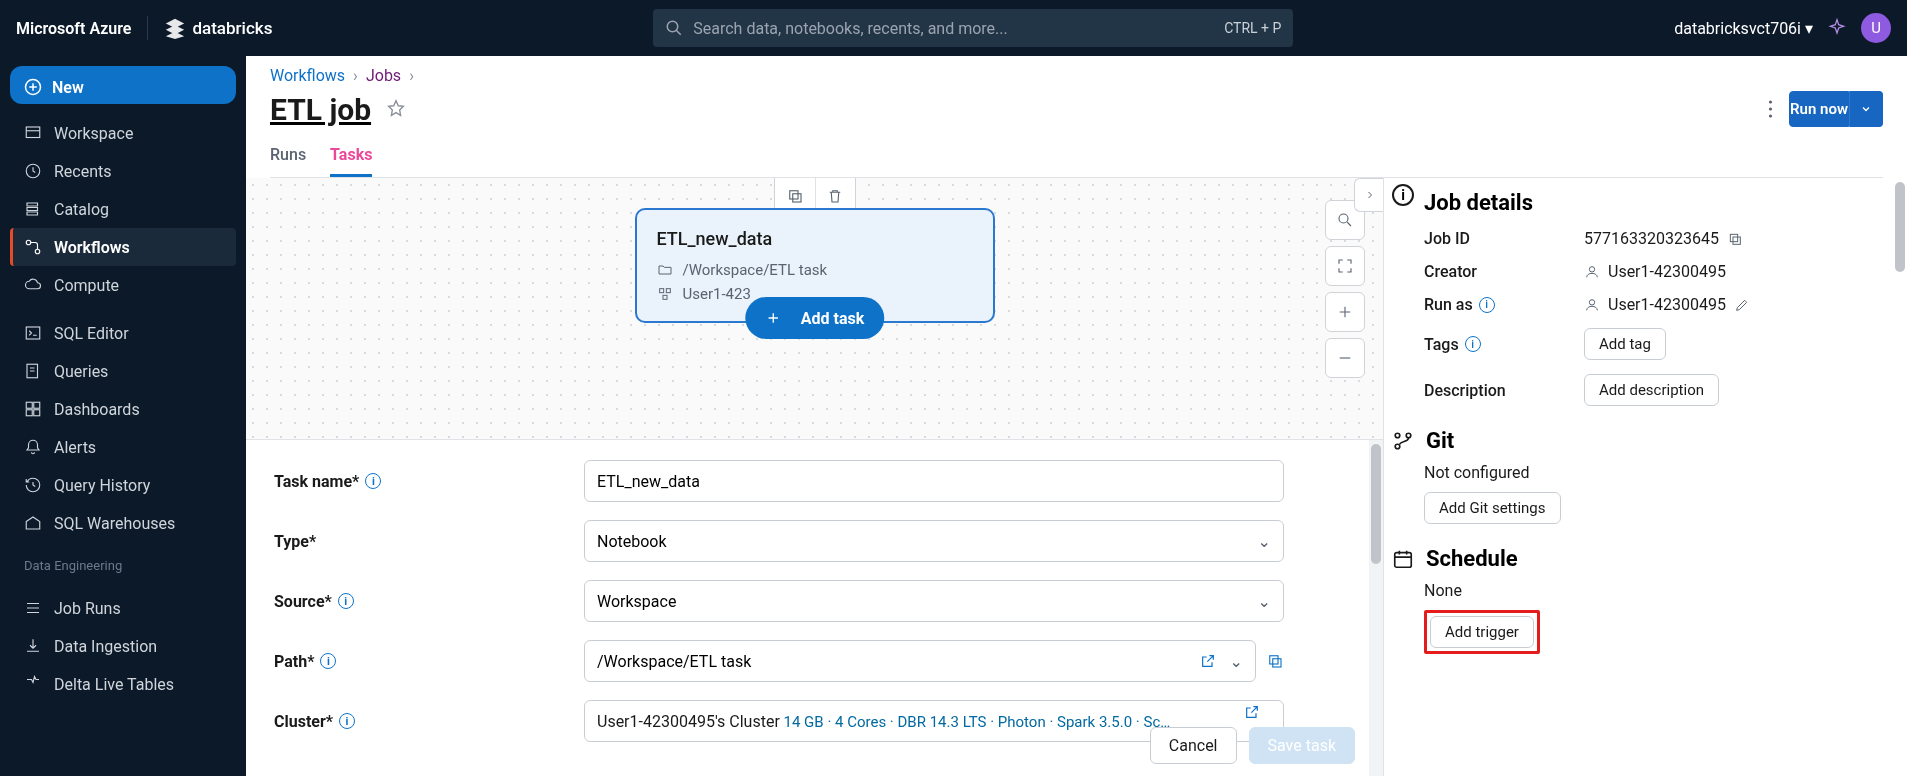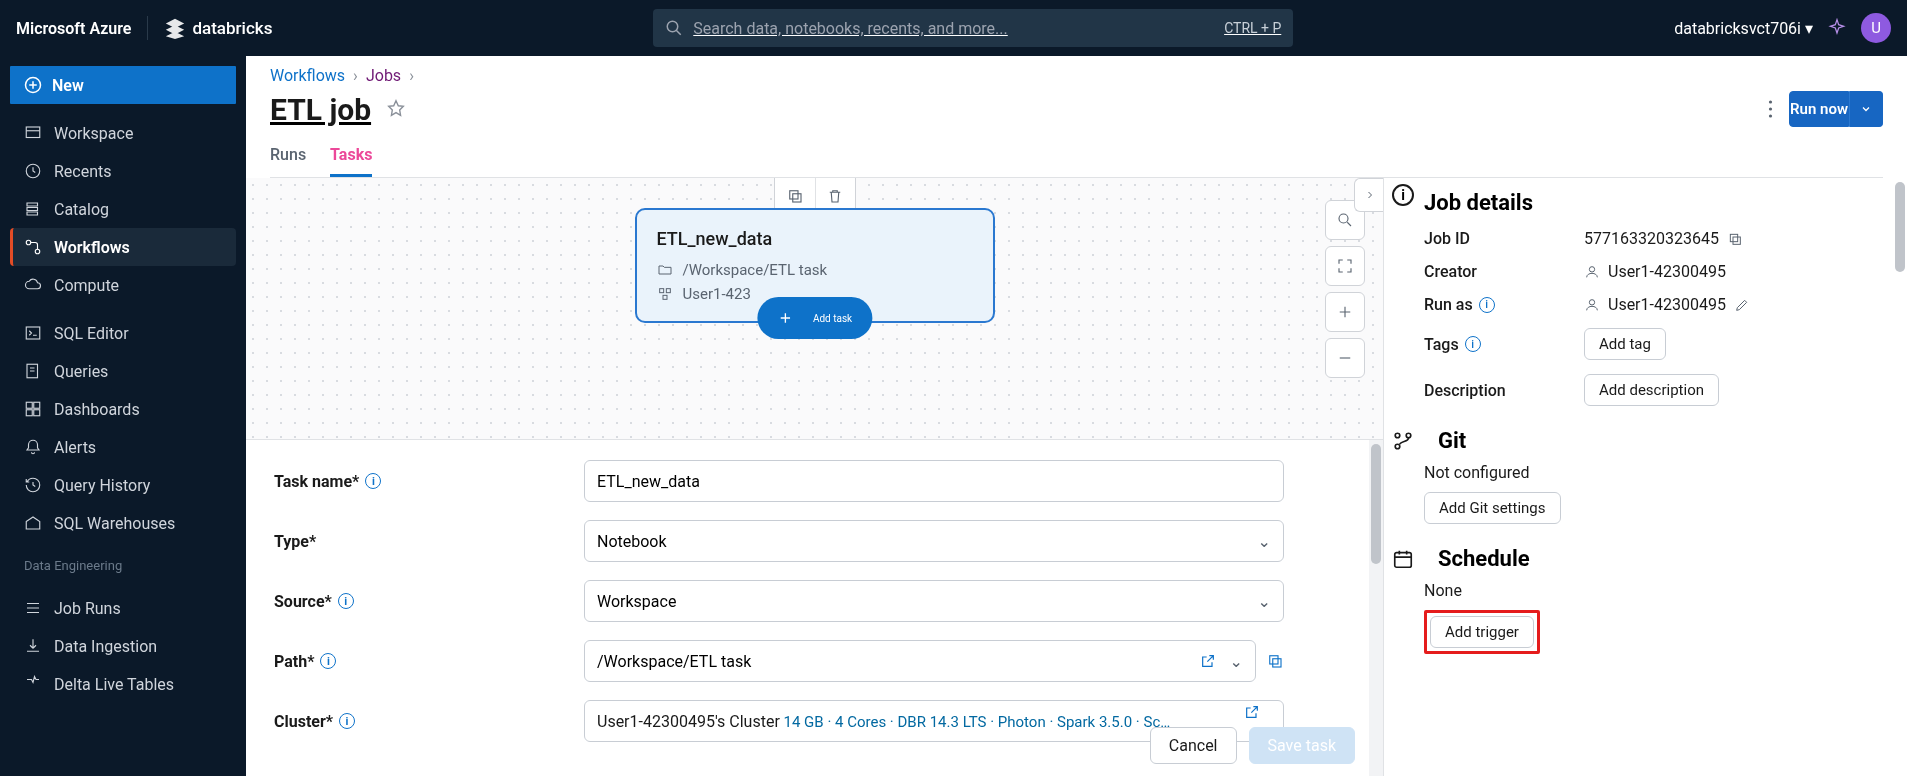--- a/index.html
+++ b/index.html
@@ -10,7 +10,7 @@
 .topbar .azure-logo { font-size: 16px; font-weight: 600; color: #fff; margin-right: 16px; }
 .topbar .databricks-logo { display: flex; align-items: center; gap: 6px; font-size: 17px; color: #fff; font-weight: 500; }
 .topbar .databricks-logo svg { fill: #fff; }
-.topbar .search-wrap { flex: 1; display: flex; justify-content: center; text-decoration: underline; }
+.topbar .search-wrap { flex: 1; display: flex; justify-content: center; }
 .topbar .searchbox { width: 640px; height: 38px; background: #213547; border-radius: 4px; display: flex; align-items: center; padding: 0 12px; gap: 10px; color: #9ca3af; }
 .topbar .searchbox input { flex: 1; background: transparent; border: none; color: #fff; font-size: 16px; outline: none; }
 .topbar .searchbox input::placeholder { color: #9ca3af; }

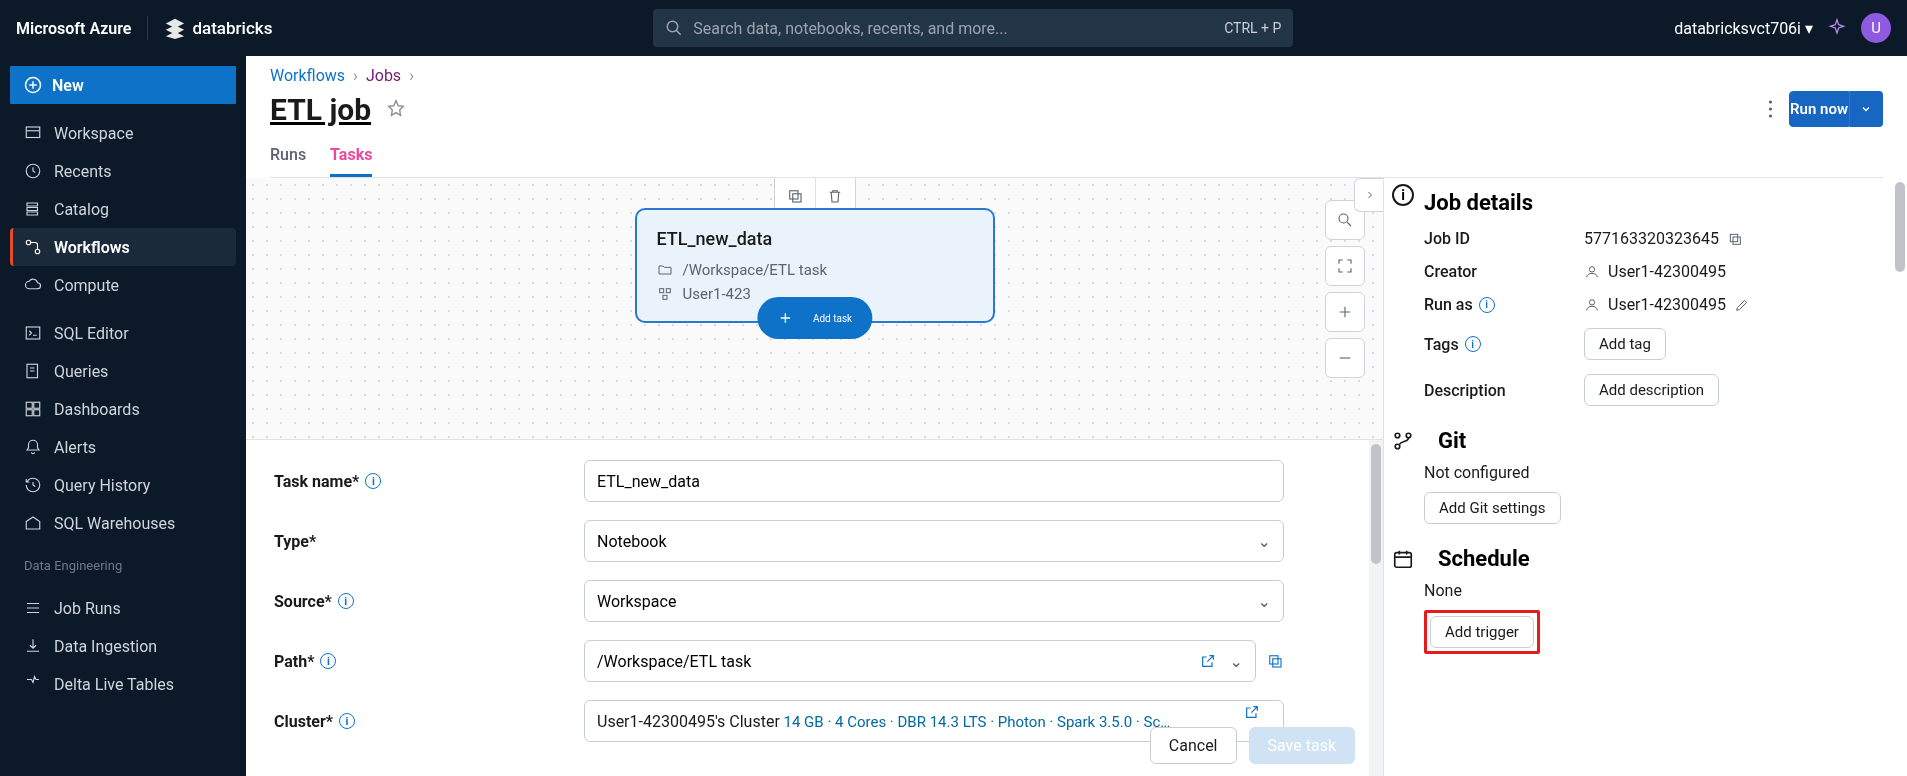--- a/index.html
+++ b/index.html
@@ -24,7 +24,7 @@
 
 
 .sidebar { width: 246px; background: #0b1929; color: #d0d5dc; padding: 10px 10px 0 10px; overflow-y: auto; }
-.sidebar .new-btn { width: 100%; height: 38px; background: #0e72c9; color: #fff; border: none; border-radius: 1px; font-size: 16px; font-weight: 600; display: flex; align-items: center; gap: 10px; padding: 0 14px; cursor: pointer; }
+.sidebar .new-btn { width: 100%; height: 38px; background: #0e72c9; color: #fff; border: none; border-radius: 12px; font-size: 16px; font-weight: 600; display: flex; align-items: flex-start; gap: 10px; padding: 12px 14px; cursor: pointer; }
 .sidebar .nav { margin-top: 10px; }
 .sidebar .nav-item { display: flex; align-items: center; gap: 12px; height: 38px; padding: 0 14px; font-size: 16px; cursor: pointer; border-radius: 4px; }
 .sidebar .nav-item.active { background: #1a2a3a; border-left: 3px solid #e34c26; padding-left: 11px; }

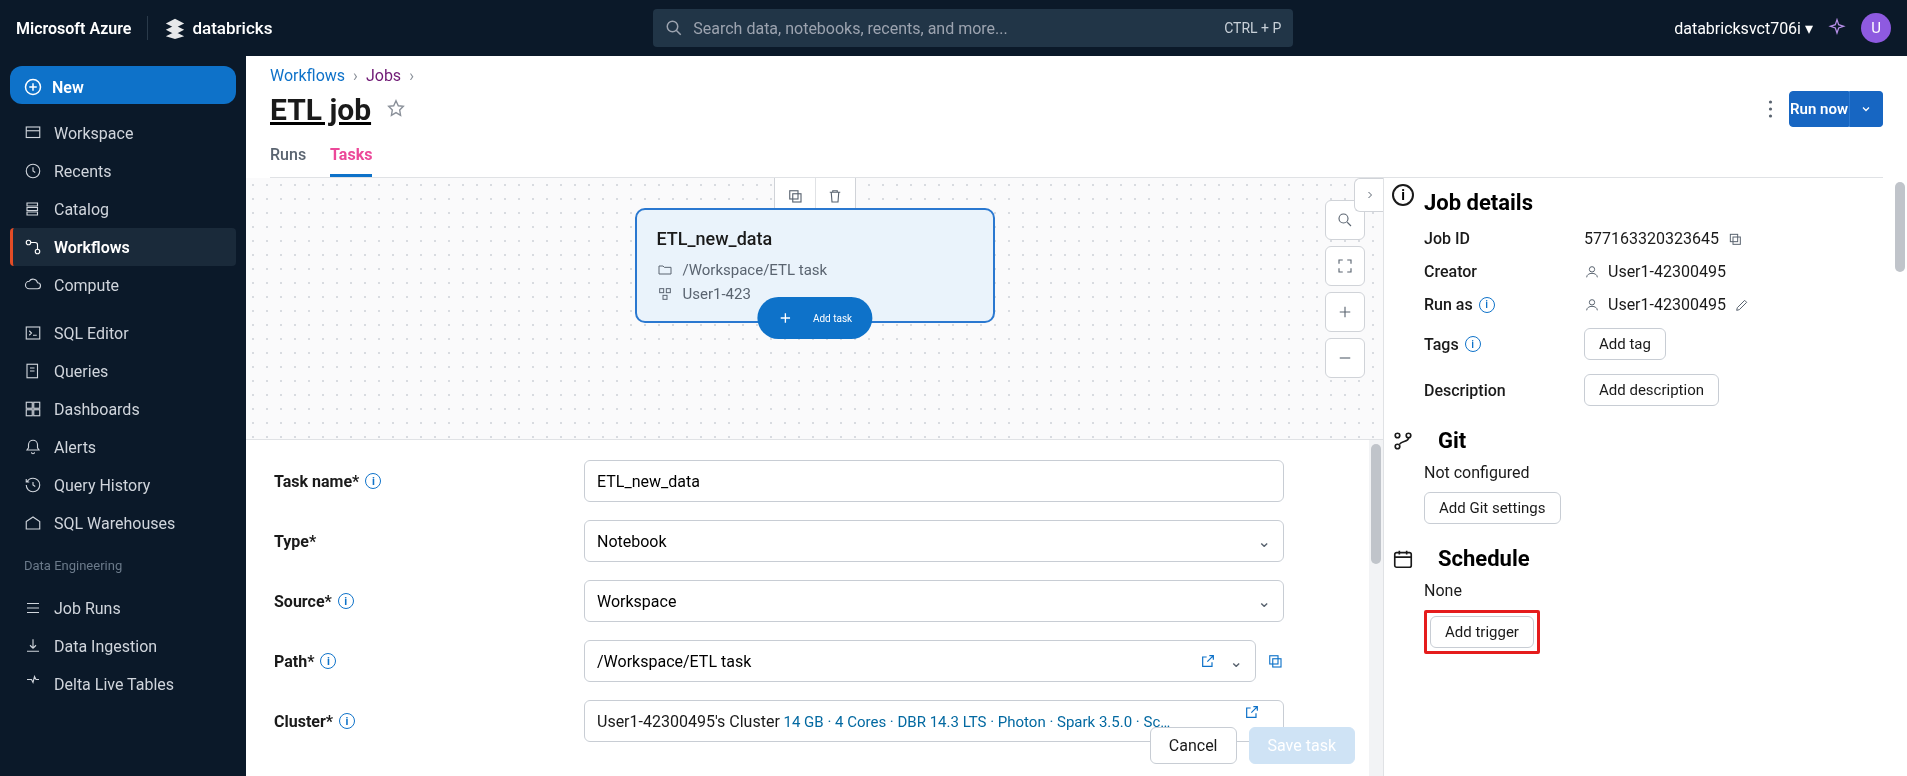--- a/index.html
+++ b/index.html
@@ -66,7 +66,7 @@
 .task-node { position: absolute; top: 30px; left: 50%; transform: translateX(-50%); width: 360px; background: #eaf3fb; border: 2px solid #2a78d0; border-radius: 10px; padding: 18px 20px; }
 .task-node .node-title { font-size: 18px; font-weight: 500; color: #1a1a1a; margin-bottom: 12px; }
 .task-node .node-row { display: flex; align-items: center; gap: 10px; color: #5a6470; font-size: 15px; margin-top: 6px; }
-.add-task-btn { position: absolute; bottom: -18px; left: 50%; transform: translateX(-50%); background: #0e72c9; color: #fff; border: none; border-radius: 22px; height: 42px; padding: 0 20px; font-size: 10px; display: flex; align-items: center; gap: 20px; cursor: pointer; }
+.add-task-btn { position: absolute; bottom: -18px; left: 50%; transform: translateX(-50%); background: #0e72c9; color: #fff; border: none; border-radius: 22px; height: 42px; padding: 0 20px; font-size: 16px; display: flex; align-items: center; gap: 20px; cursor: pointer; font-weight: bold; }
 
 
 .form-area { flex: 1; overflow-y: auto; padding: 20px 28px; position: relative; }

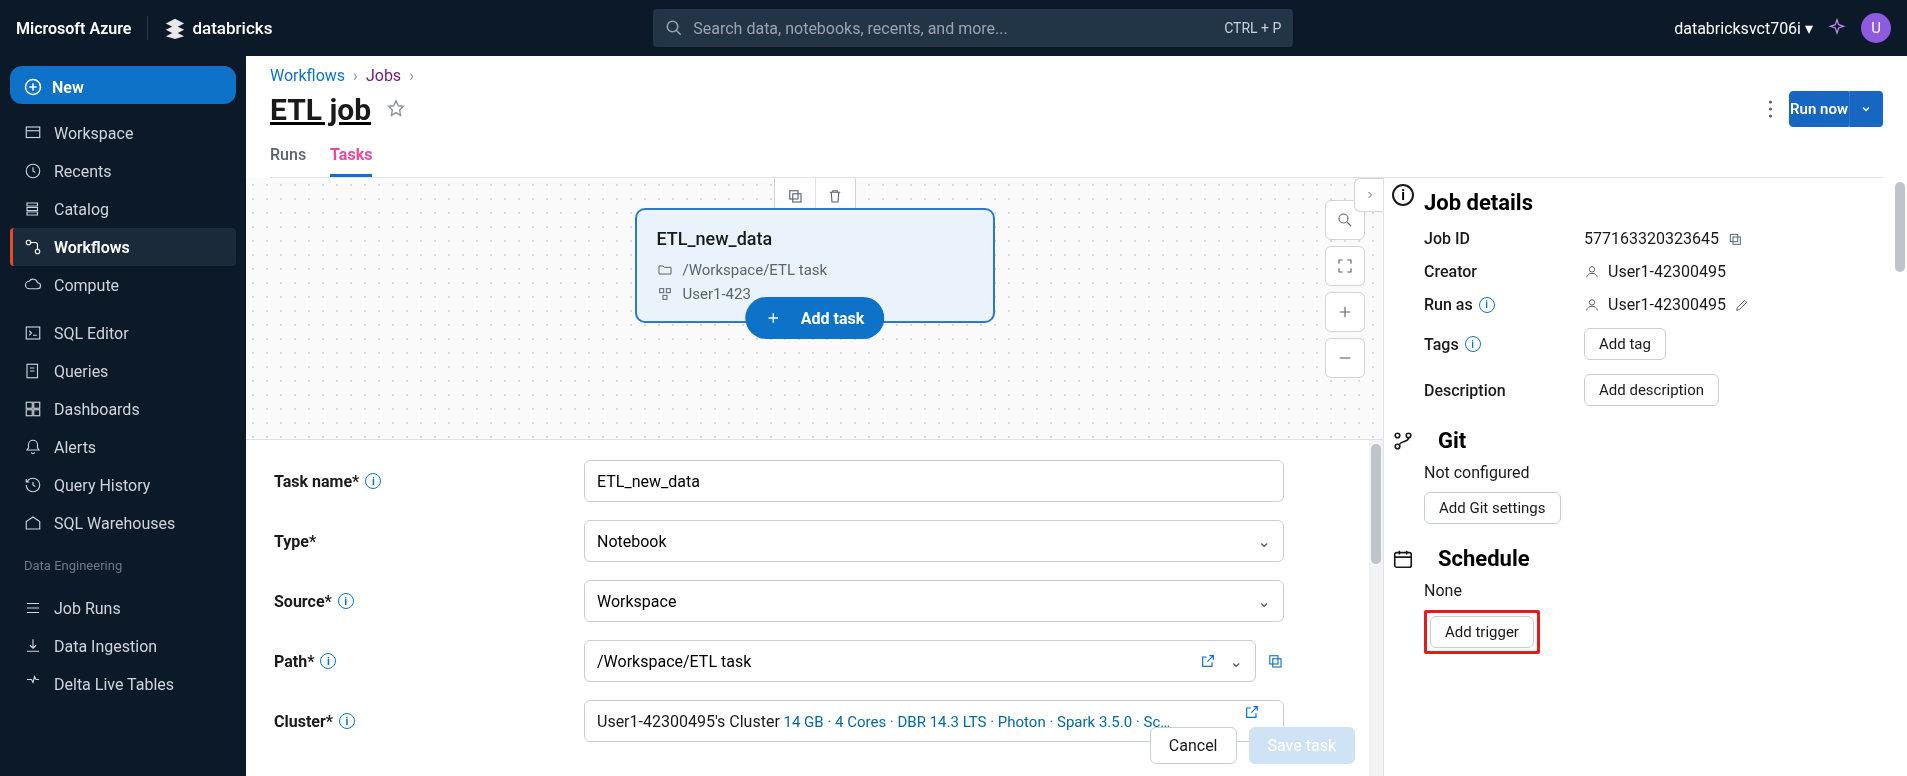--- a/index.html
+++ b/index.html
@@ -102,7 +102,7 @@
 .detail-row .dlabel { width: 160px; color: #1a1a1a; font-weight: 500; display: flex; align-items: center; gap: 6px; }
 .detail-row .dvalue { flex: 1; display: flex; align-items: center; gap: 8px; color: #1a1a1a; }
 .ghost-btn { border: 1px solid #c8cdd4; background: #fff; border-radius: 6px; padding: 6px 14px; font-size: 15px; cursor: pointer; color: #1a1a1a; }
-.section-head { display: flex; align-items: center; gap: 14px; margin-top: 22px; margin-bottom: 10px; }
+.section-head { display: flex; align-items: center; gap: 2px; margin-top: 22px; margin-bottom: 10px; }
 .section-head .sicon { width: 26px; display: flex; justify-content: center; color: #1a1a1a; margin-left: -34px; margin-right: 8px; }
 .section-head h3 { font-size: 22px; font-weight: 700; }
 .section-body .muted { color: #1a1a1a; font-size: 16px; margin-bottom: 10px; }

